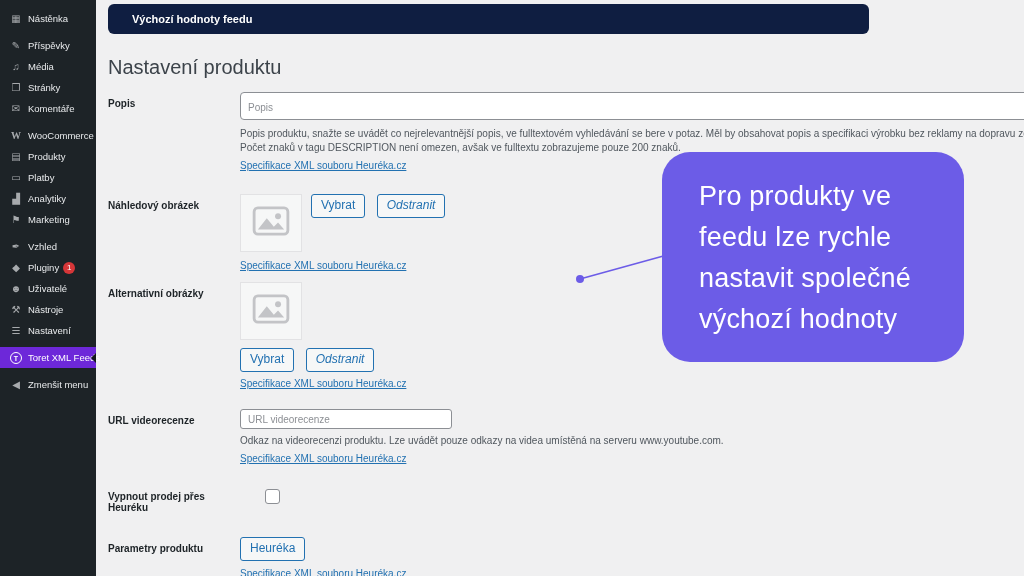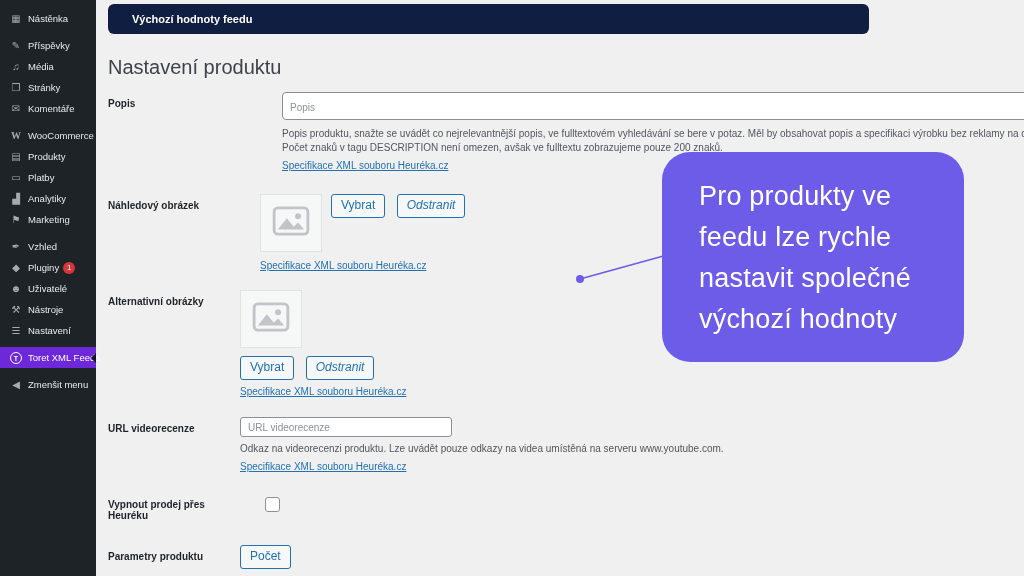--- a/index.html
+++ b/index.html
@@ -96,7 +96,7 @@
   }
 
   
-  .row-popis   { margin-bottom: 21px; gap: 42px; }
+  .row-popis   { margin-bottom: 21px; }
   .row-nahled  { margin-bottom: 17px; gap: 20px; }
   .row-alt     { margin-bottom: 18px; }
   .row-url     { margin-bottom: 19px; }

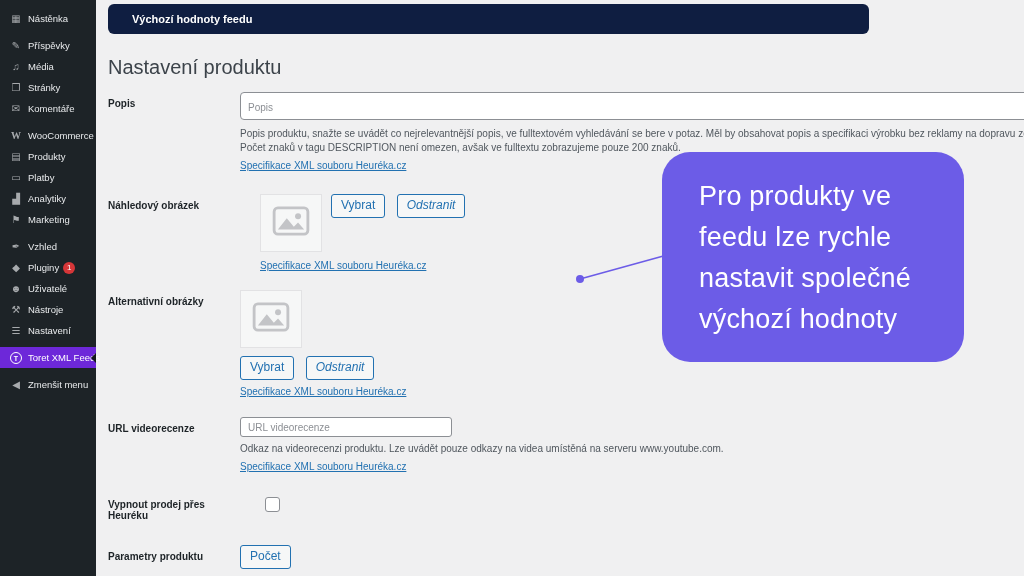--- a/index.html
+++ b/index.html
@@ -97,7 +97,7 @@
 
   
   .row-popis   { margin-bottom: 21px; }
-  .row-nahled  { margin-bottom: 17px; gap: 20px; }
+  .row-nahled  { margin-bottom: 9px; }
   .row-alt     { margin-bottom: 18px; }
   .row-url     { margin-bottom: 19px; }
   .row-check   { margin-bottom: 24px; gap: 25px; }

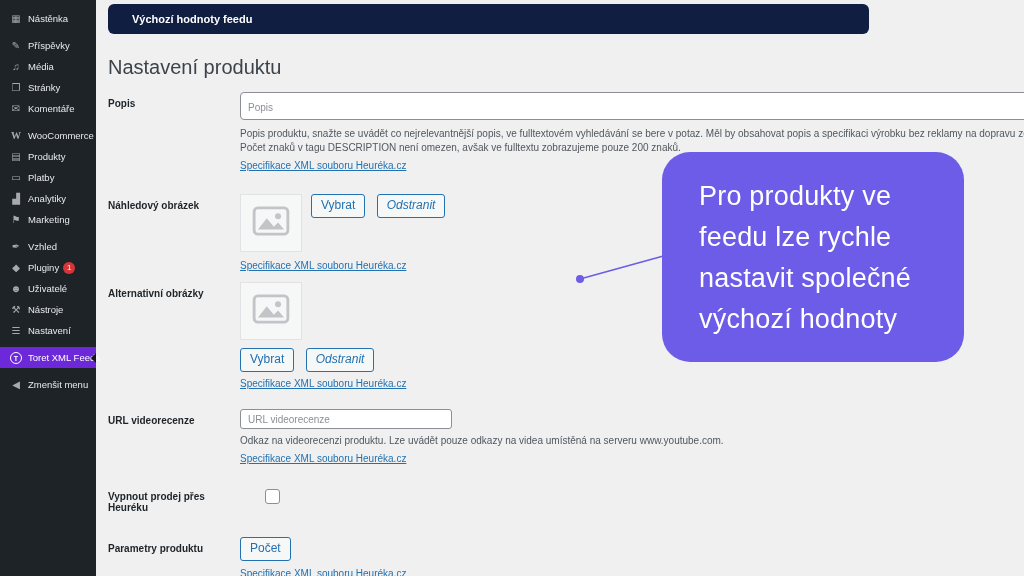--- a/index.html
+++ b/index.html
@@ -301,7 +301,7 @@
     <div class="row row-param">
       <div class="flabel">Parametry produktu</div>
       <div class="fcell">
-        <button class="btn">Počet</button>
+        <button class="btn">Heuréka</button>
         <div><a class="spec-link" style="margin-top:7px">Specifikace XML souboru Heuréka.cz</a></div>
       </div>
     </div>

